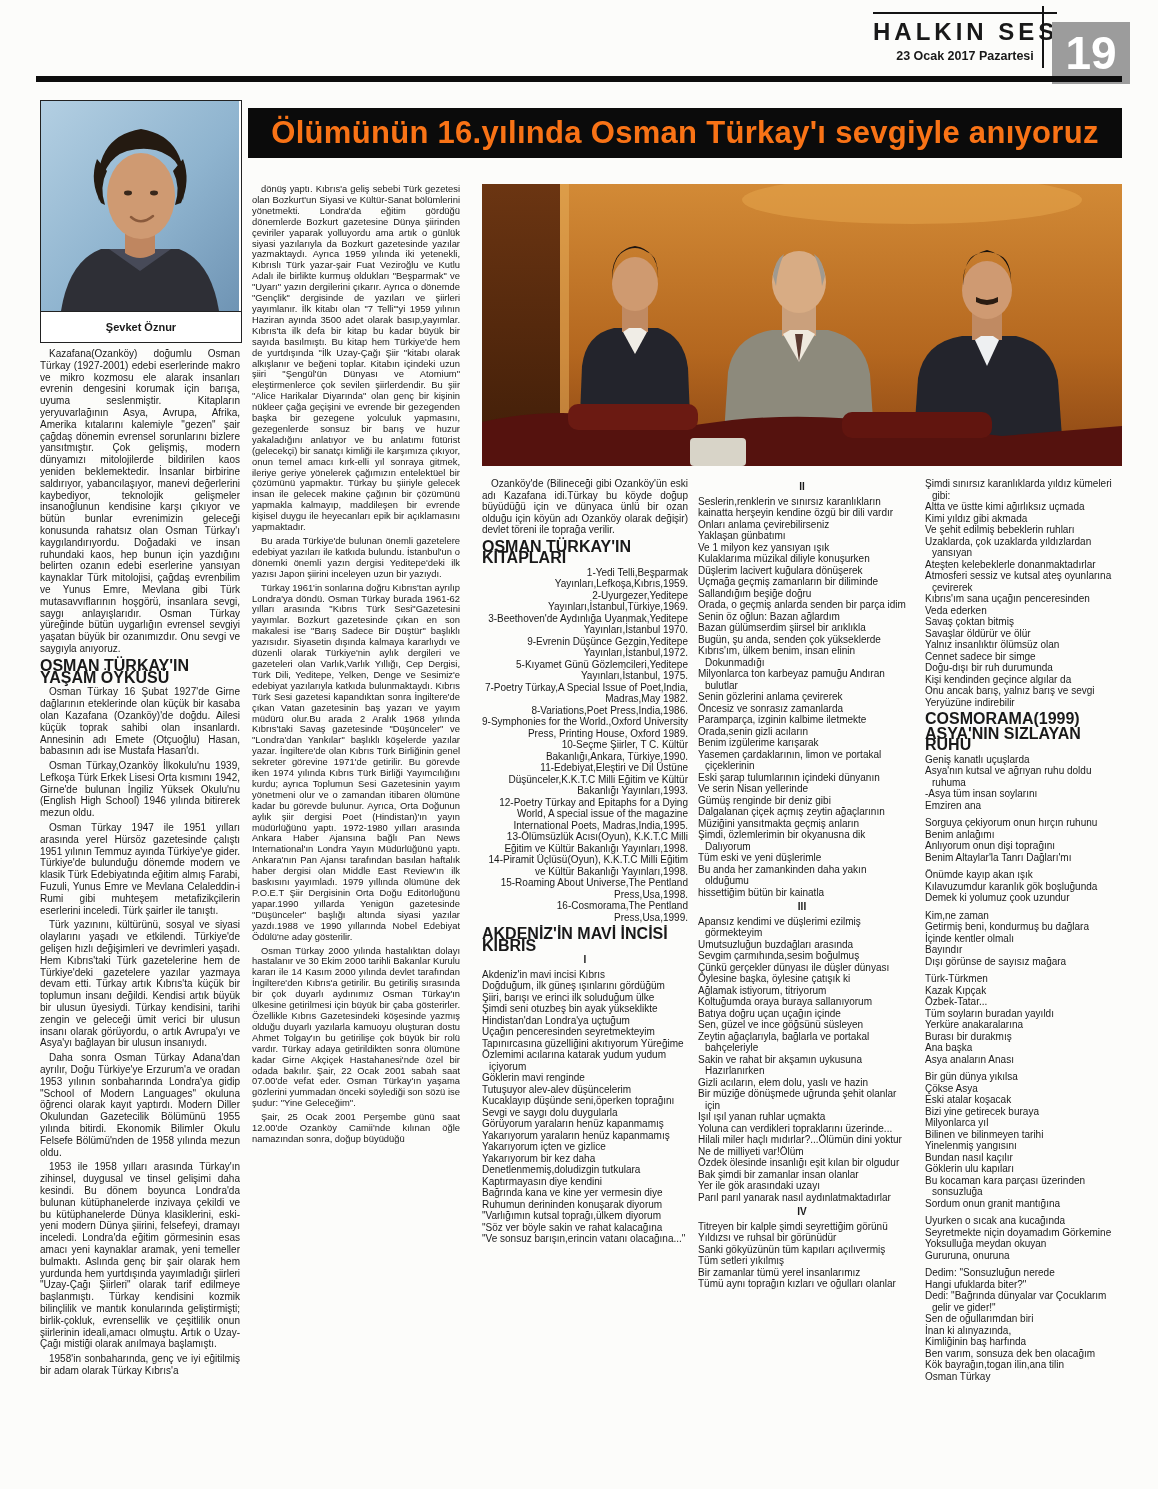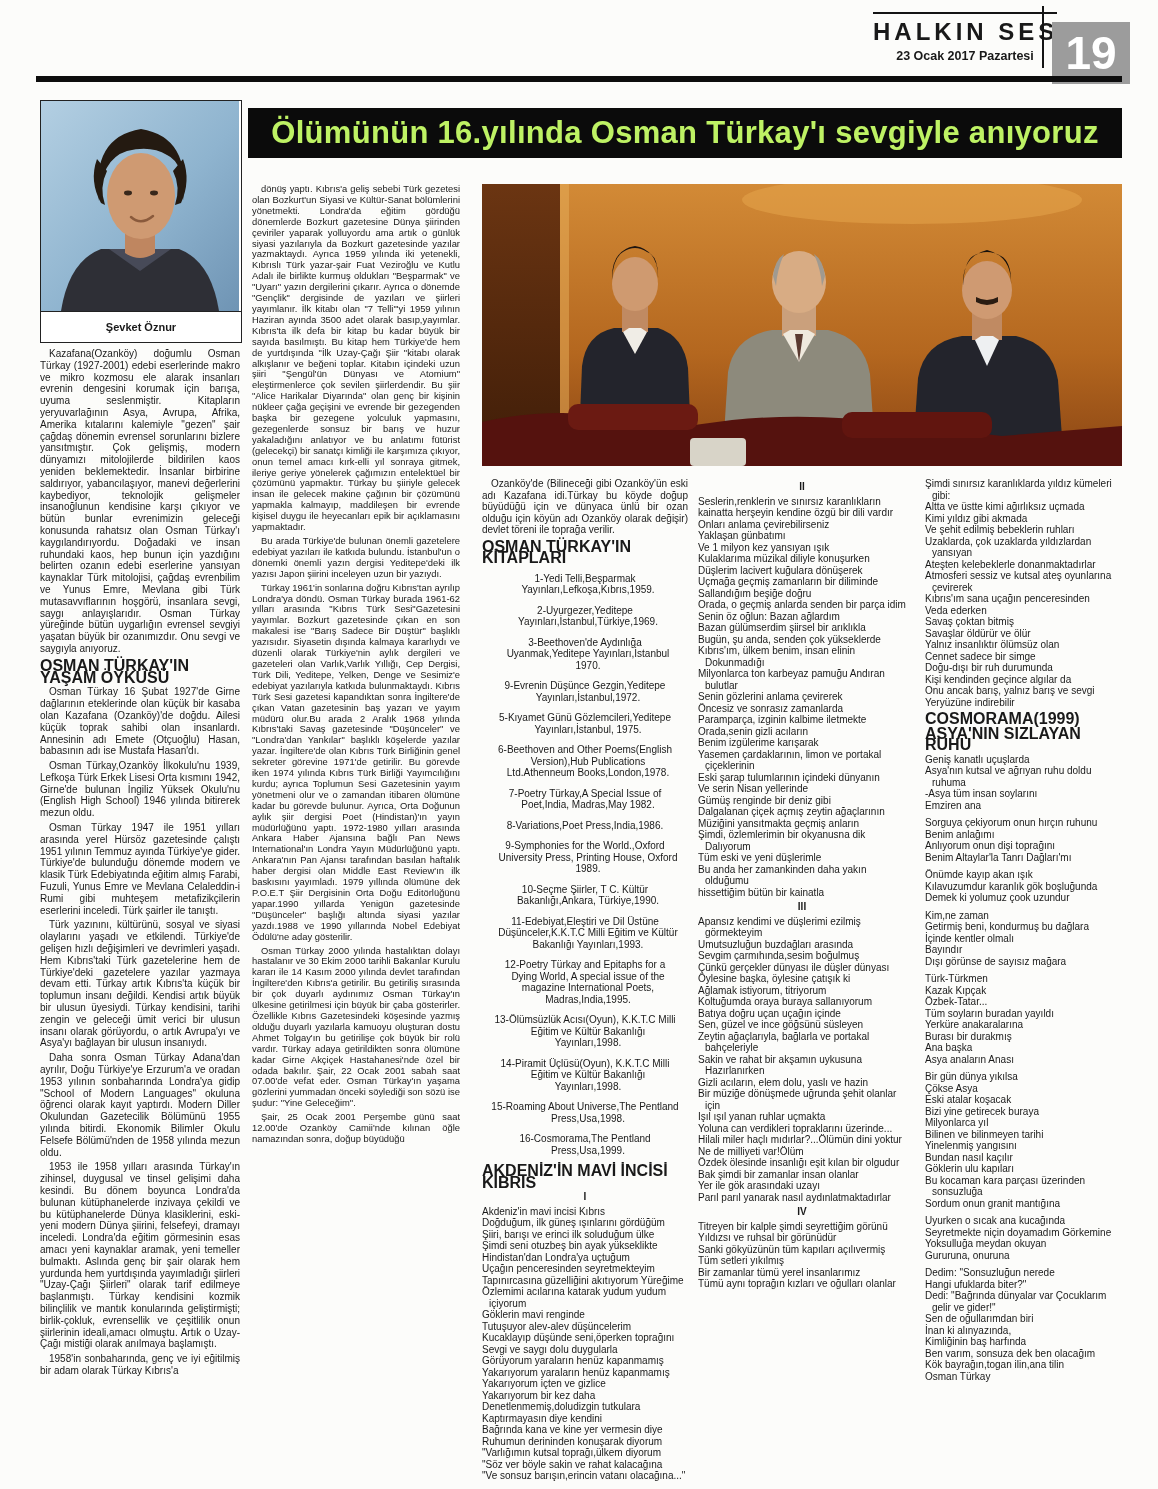--- a/index.html
+++ b/index.html
@@ -29,7 +29,7 @@
   
   .headline-banner { position:absolute; left:248px; top:108px; width:874px; height:50px; background:#0b0b0b;
     display:flex; align-items:center; justify-content:center; }
-  .headline { margin:0; color:#bef264; font-size:31px; font-weight:bold; white-space:nowrap; letter-spacing:0.3px; }
+  .headline { margin:0; color:#f97316; font-size:31px; font-weight:bold; white-space:nowrap; letter-spacing:0.3px; }
 
   
   .main-photo { position:absolute; left:482px; top:184px; width:640px; height:282px; overflow:hidden; background:#a85c20; }

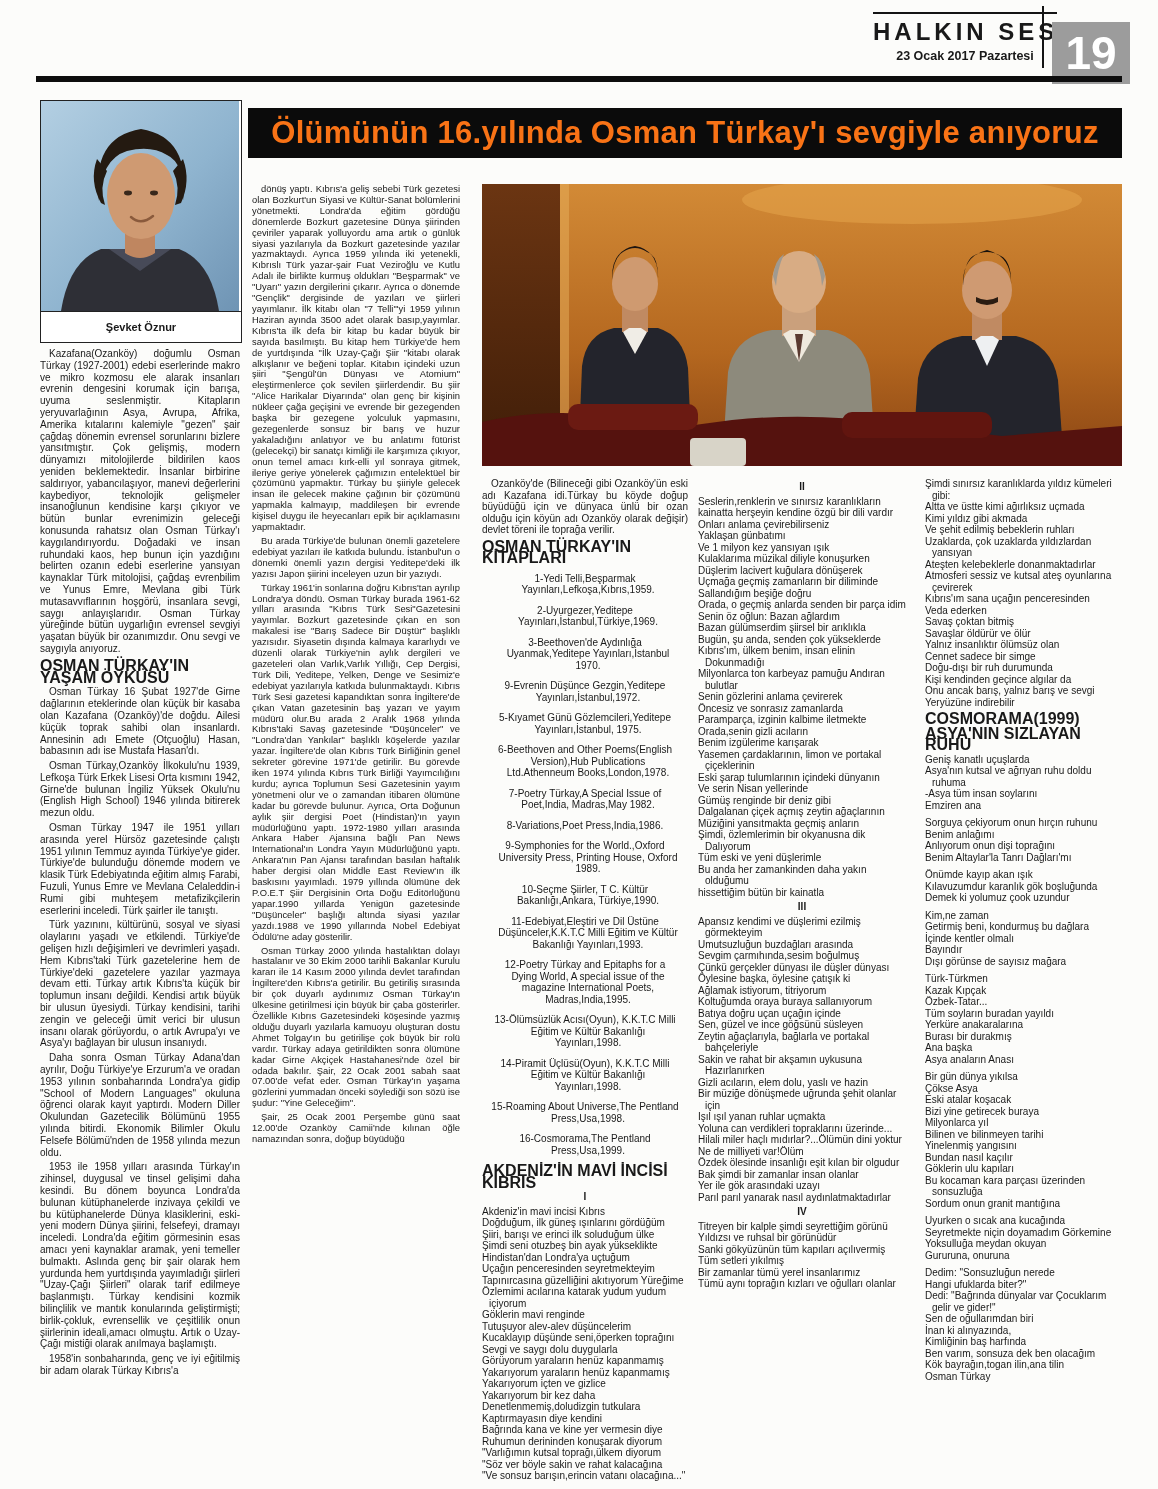--- a/index.html
+++ b/index.html
@@ -46,7 +46,7 @@
   .para { margin:0 0 3px; text-indent:9px; }
   .sec-title { font-size:16px; font-weight:bold; margin:5px 0 3px; text-align:left; }
   .sec-title.sub { margin-top:0; }
-  .book { margin:9px; text-align:center; padding-left:6px; text-indent:-6px; }
+  .book { margin:0; text-align:right; padding-left:6px; text-indent:-6px; }
   .pline { margin:0; text-align:left; padding-left:7px; text-indent:-7px; }
   .pline.stanza-num { text-align:center; font-weight:bold; padding-left:0; text-indent:0; margin:3px 0; }
   .pline.blank { height:6px; }

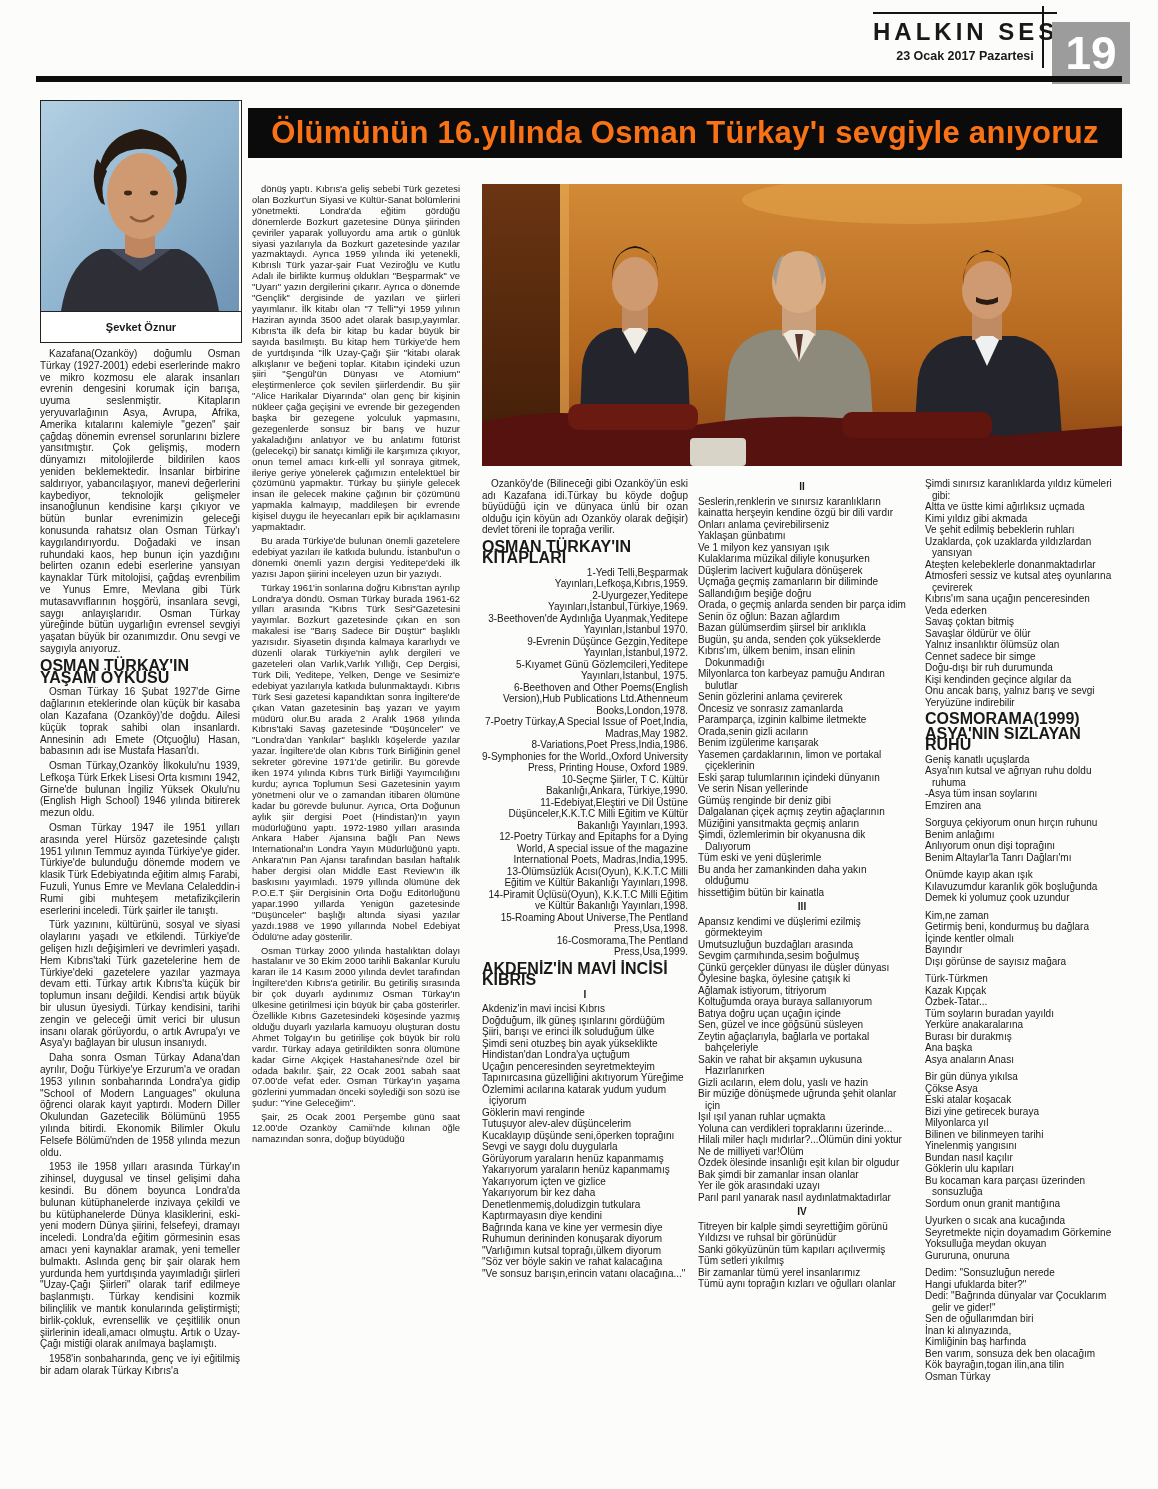--- a/index.html
+++ b/index.html
@@ -176,7 +176,6 @@
         <p class="book">3-Beethoven'de Aydınlığa Uyanmak,Yeditepe Yayınları,İstanbul 1970.</p>
         <p class="book">9-Evrenin Düşünce Gezgin,Yeditepe Yayınları,İstanbul,1972.</p>
         <p class="book">5-Kıyamet Günü Gözlemcileri,Yeditepe Yayınları,İstanbul, 1975.</p>
-        <p class="book">6-Beethoven and Other Poems(English Version),Hub Publications Ltd.Athenneum Books,London,1978.</p>
         <p class="book">7-Poetry Türkay,A Special Issue of Poet,India, Madras,May 1982.</p>
         <p class="book">8-Variations,Poet Press,India,1986.</p>
         <p class="book">9-Symphonies for the World.,Oxford University Press, Printing House, Oxford 1989.</p>

